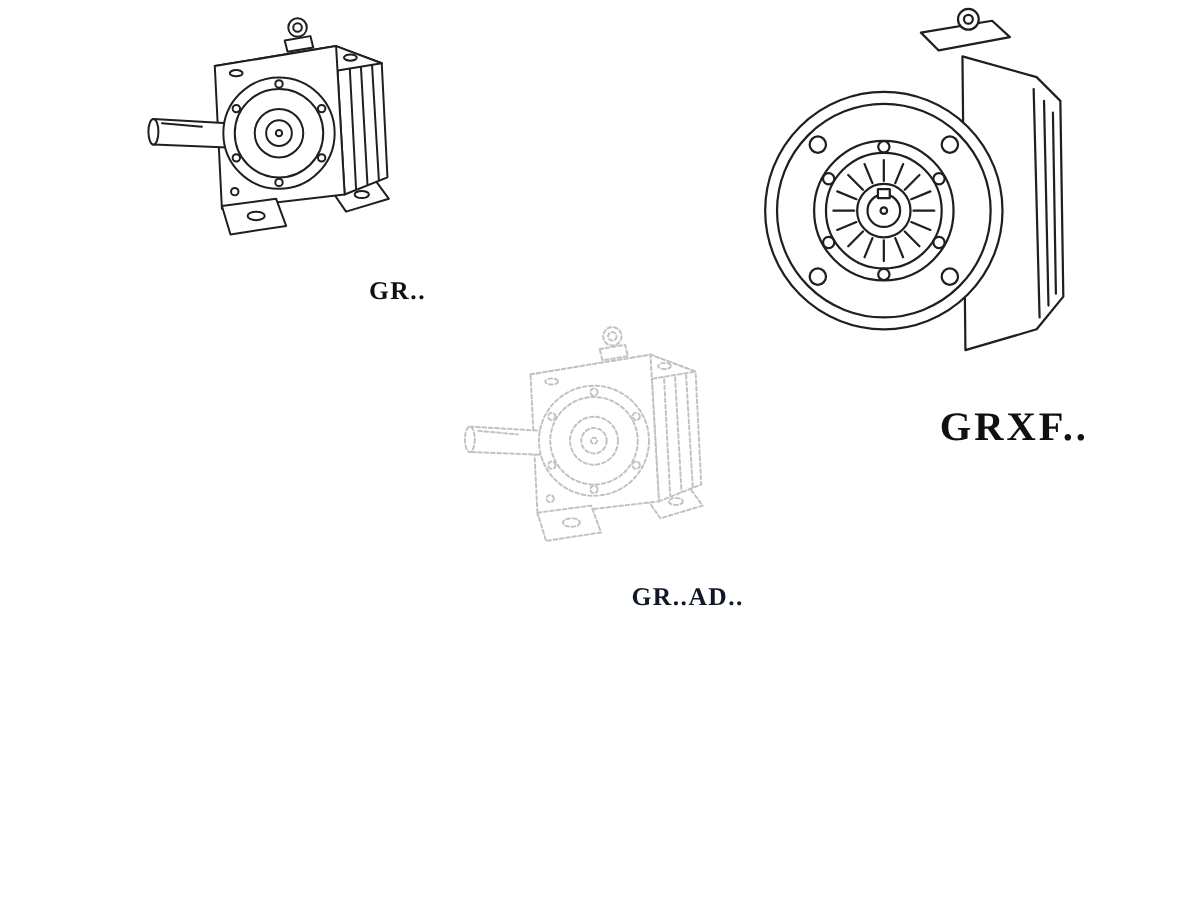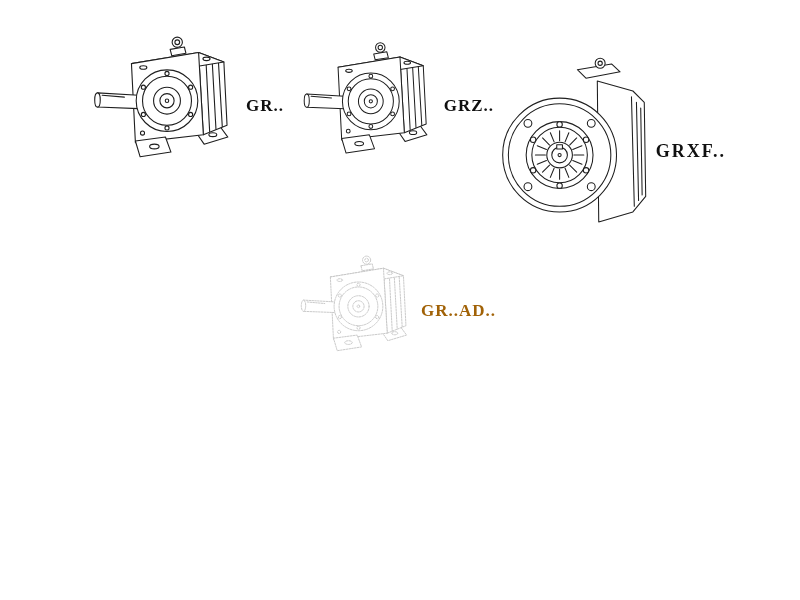--- a/index.html
+++ b/index.html
@@ -6,7 +6,7 @@
   html,body{width:800px;height:600px;background:#ffffff;overflow:hidden;
     font-family:"Liberation Serif",serif}
   #canvas{position:relative;width:800px;height:600px;background:#ffffff}
-  .cell{position:absolute;display:flex;flex-direction:row;align-items:center;
+  .cell{position:absolute;display:flex;flex-direction:column;align-items:flex-end;
     color:#1f1f1f}
   .cell .art{flex:1 1 auto;width:100%;min-height:0;display:block}
   .cap{font-weight:700;font-size:17px;letter-spacing:1px;color:#101010;

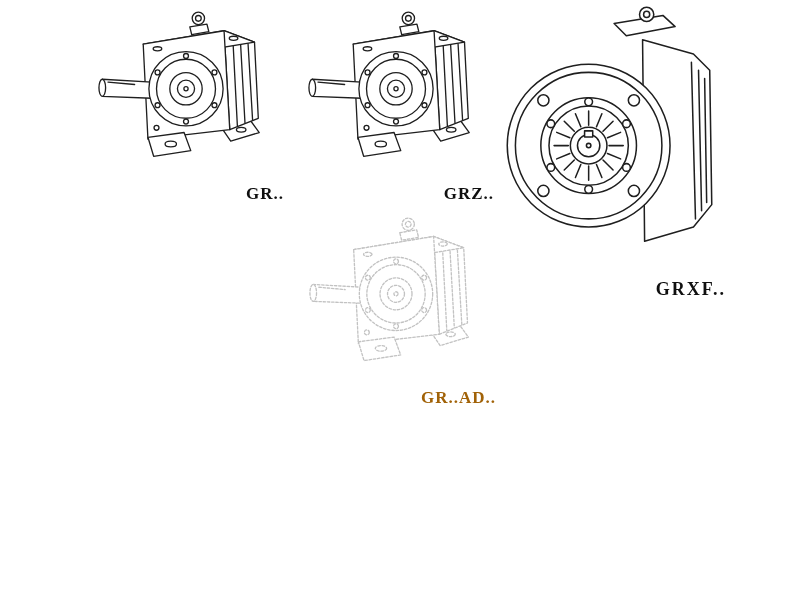--- a/index.html
+++ b/index.html
@@ -156,12 +156,6 @@
     <figcaption class="cap">GR..</figcaption>
   </figure>
 
-  <figure class="cell" style="left:298px;top:6px;width:196px;height:198px">
-    <svg class="art" viewBox="0 0 200 185">
-        <use href="#sym-iso-gear"></use>
-      </svg>
-    <figcaption class="cap">GRZ..</figcaption>
-  </figure>
 
   <figure class="cell big" style="left:492px;top:0px;width:234px;height:300px">
     <svg class="art" viewBox="0 0 230 270">

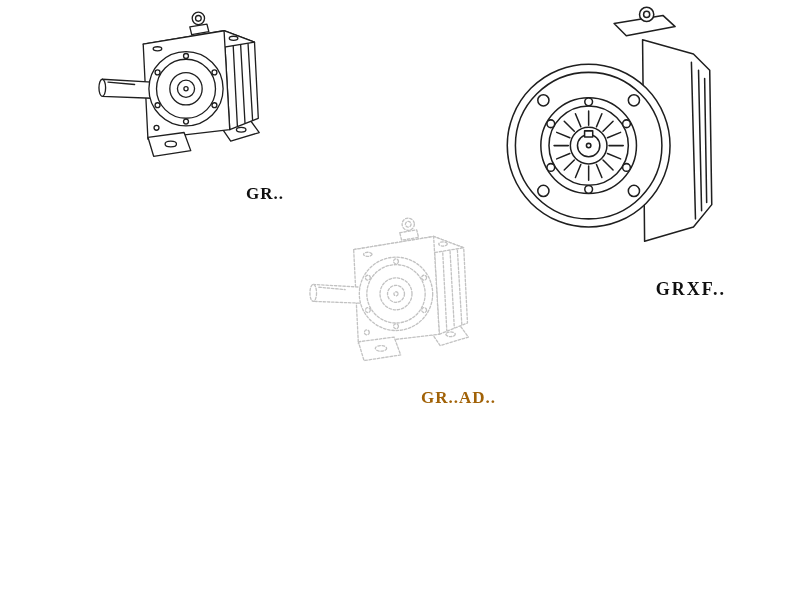--- a/index.html
+++ b/index.html
@@ -11,7 +11,7 @@
   .cell .art{flex:1 1 auto;width:100%;min-height:0;display:block}
   .cap{font-weight:700;font-size:17px;letter-spacing:1px;color:#101010;
     padding-top:2px;white-space:nowrap}
-  .big .cap{font-size:18px;letter-spacing:2px}
+  .big .cap{font-size:27px;letter-spacing:2px}
   .ghost{color:#c2c2c2}
   .ghost .cap{color:#a16207}
   .ghost .art{stroke-dasharray:2.6 1.9}

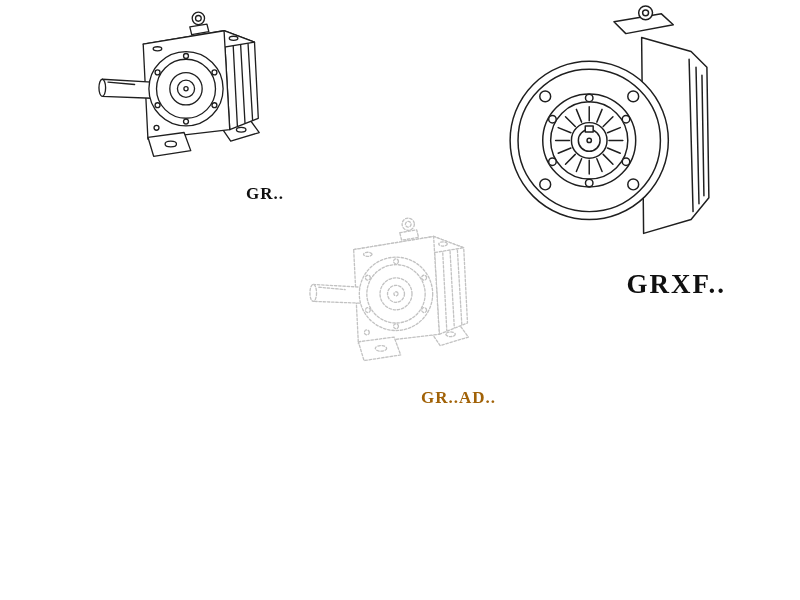--- a/index.html
+++ b/index.html
@@ -13,7 +13,7 @@
     padding-top:2px;white-space:nowrap}
   .big .cap{font-size:27px;letter-spacing:2px}
   .ghost{color:#c2c2c2}
-  .ghost .cap{color:#a16207}
+  .ghost .cap{color:#0f172a}
   .ghost .art{stroke-dasharray:2.6 1.9}
   #defs-svg{position:absolute;width:0;height:0;overflow:hidden}
 </style>

